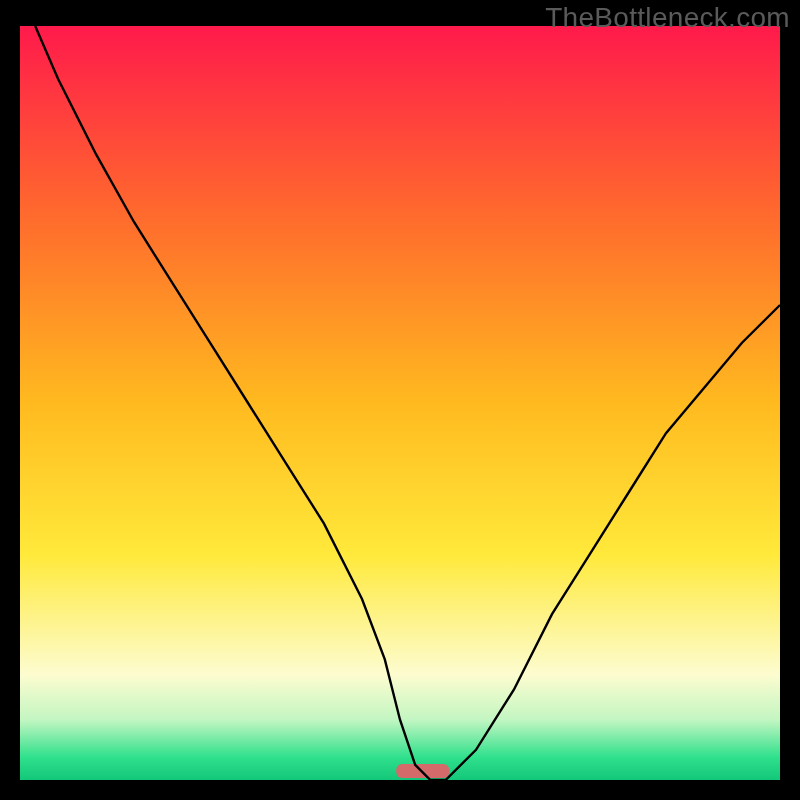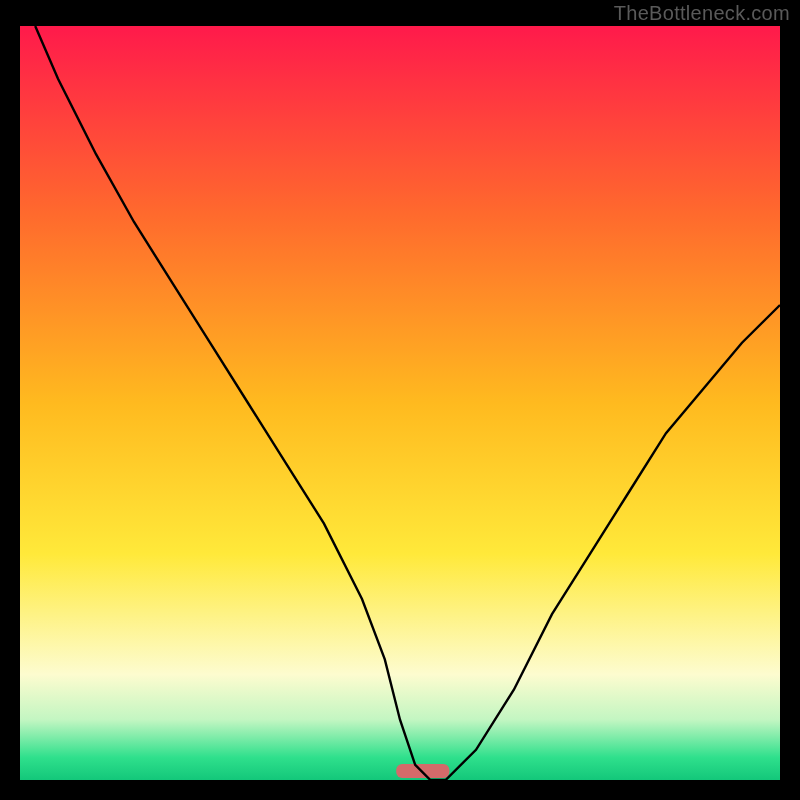--- a/index.html
+++ b/index.html
@@ -22,7 +22,7 @@
     top: 2px;
     right: 10px;
     color: #5a5a5a;
-    font-size: 20px;
+    font-size: 28px;
     font-weight: 500;
     letter-spacing: 0.3px;
     user-select: none;

